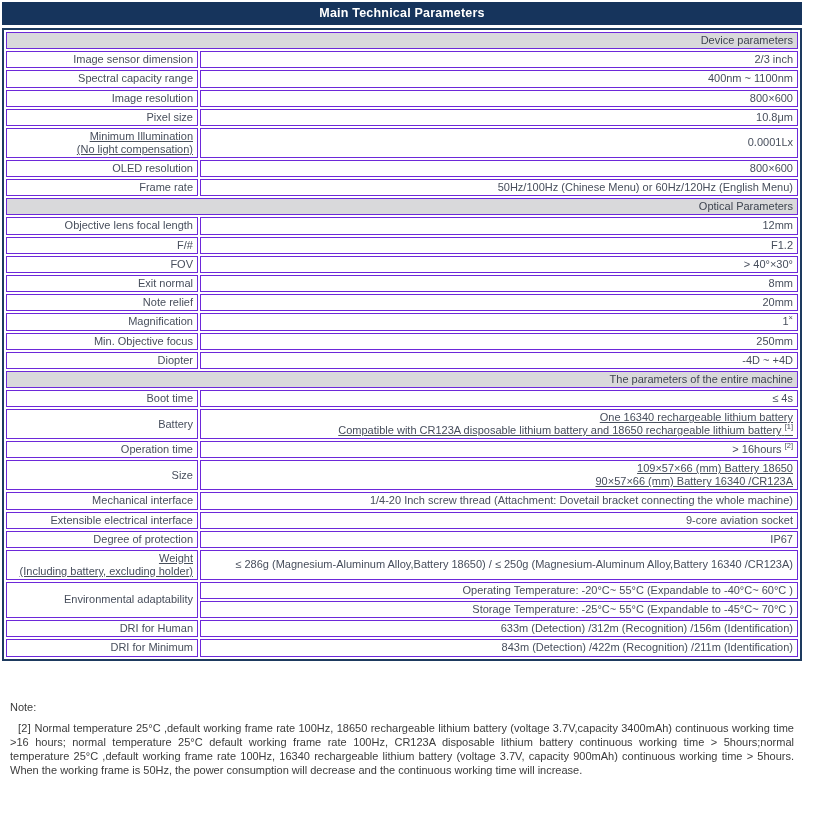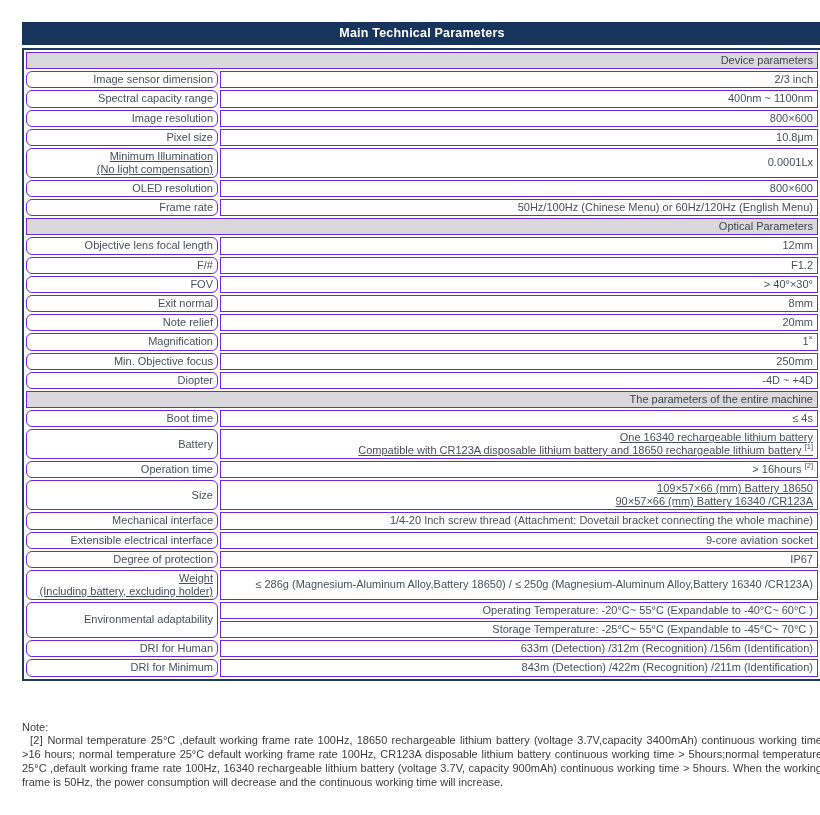--- a/index.html
+++ b/index.html
@@ -9,7 +9,7 @@
     background: #ffffff;
     font-family: "Liberation Sans", sans-serif;
   }
-  .sheet { padding: 22px; width: 716px; }
+  .sheet { padding: 2px; width: 716px; }
 
   .title-bar {
     width: 800px; height: 23px; line-height: 23px;

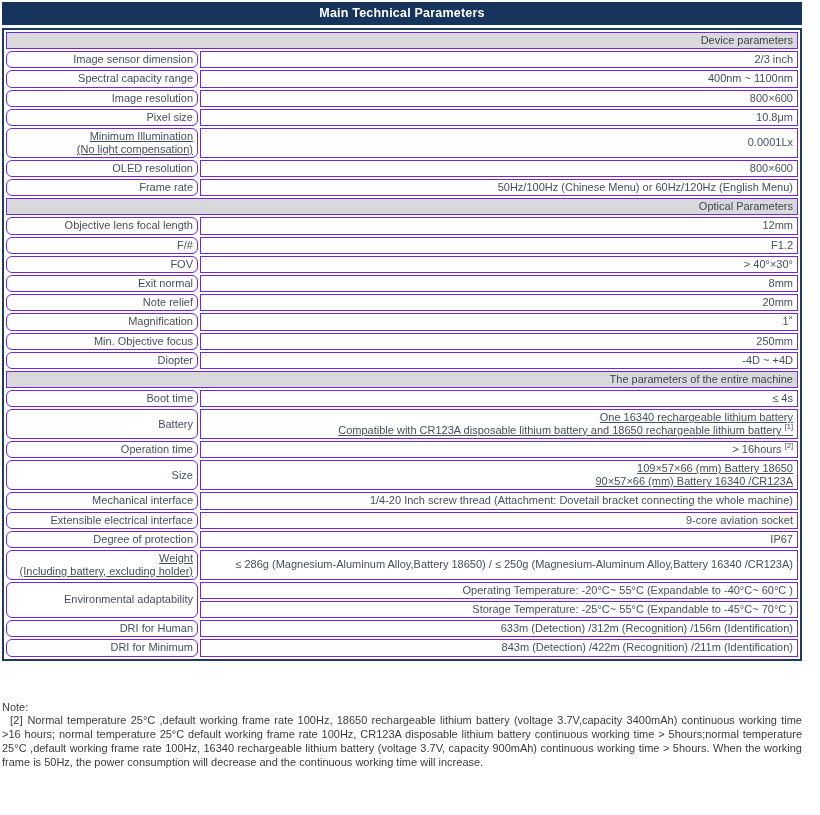--- a/index.html
+++ b/index.html
@@ -42,7 +42,7 @@
     color: #3e4450;
     height: 15px;
   }
-  table.spec-table td.lbl { width: 192px; border-radius: 6px; }
+  table.spec-table td.lbl { width: 192px; }
   .two-line div { line-height: 1.18; text-decoration: underline; }
   sup.fn { font-size: 7.5px; vertical-align: super; line-height: 0; }
 

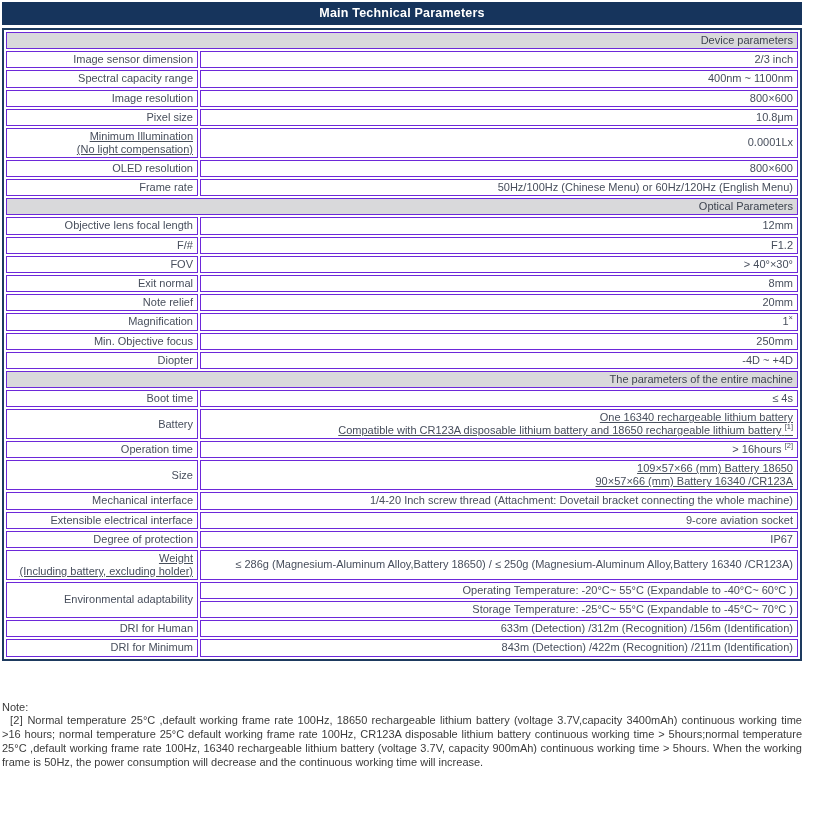--- a/index.html
+++ b/index.html
@@ -53,7 +53,7 @@
     color: #3b3b3b;
     line-height: 1.26;
   }
-  .note p { margin: 0; text-align: justify; }
+  .note p { margin: 8px; text-align: justify; }
   .note p.item { text-indent: 8px; }
   .note .marker { letter-spacing: 0.3px; }
 </style>

